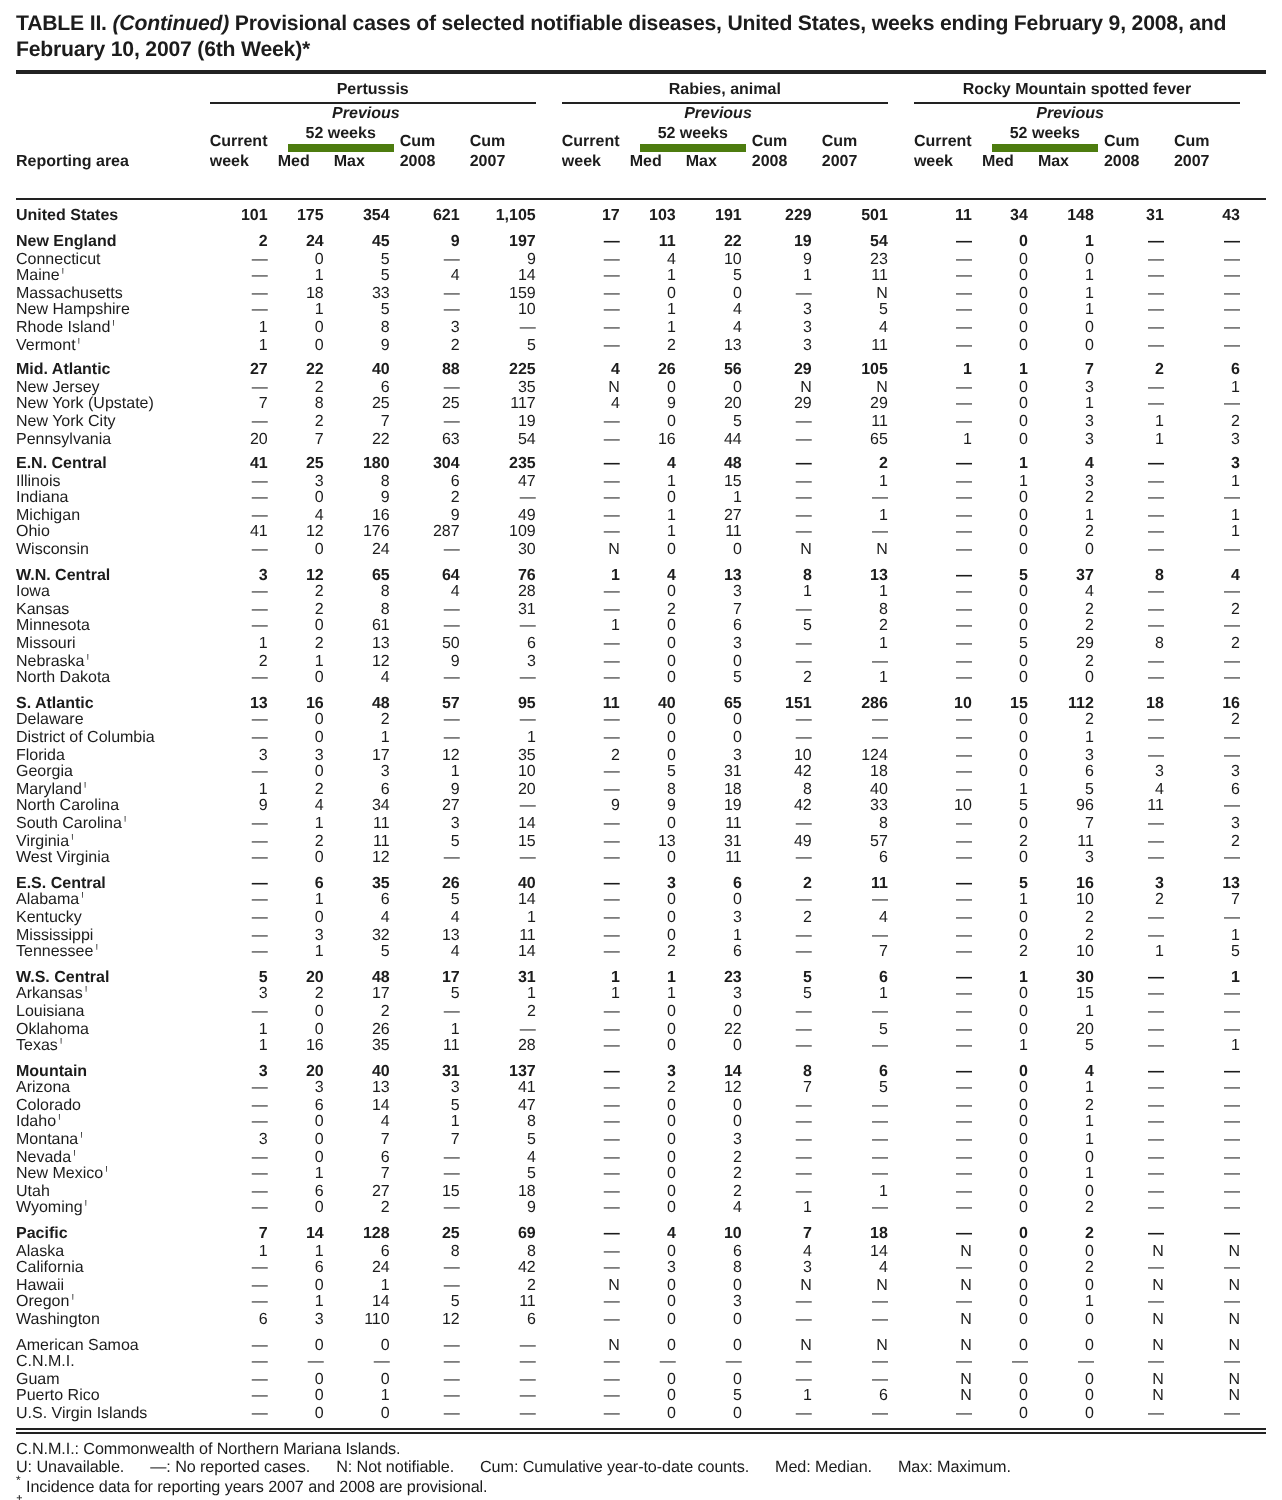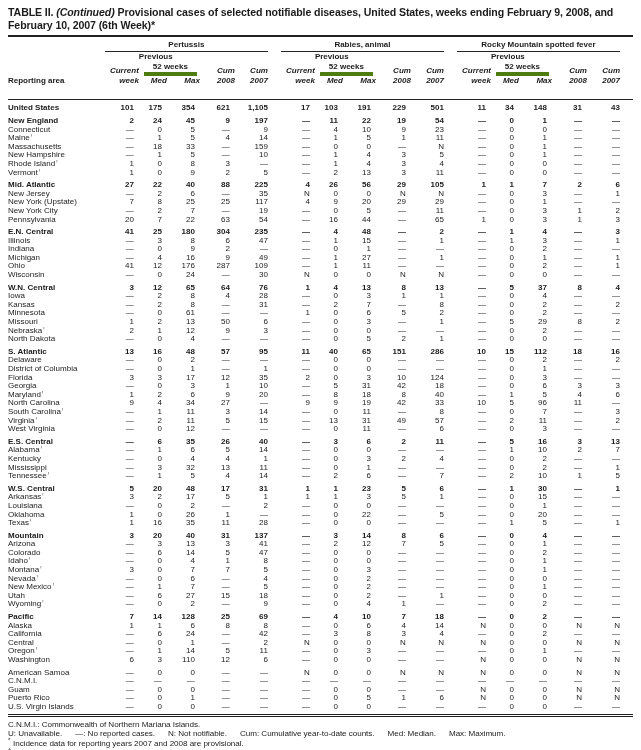--- a/index.html
+++ b/index.html
@@ -18,7 +18,7 @@
   thead td,thead th{line-height:9.8px;font-weight:bold;}
   thead tr:first-child th{padding-top:3px;}
   .grp div{font-weight:bold;text-align:center;border-bottom:1px solid #222;margin-right:13px;padding-bottom:1px;}
-  .prev{text-align:left;}
+  .prev{text-align:right;font-style:italic;}
   .w52 div{text-align:center;border-bottom:4px solid #4d7c0f;margin:0 3px 0 5px;}
   .hc{text-align:right;font-style:italic;}
   .area-h{text-align:left;}

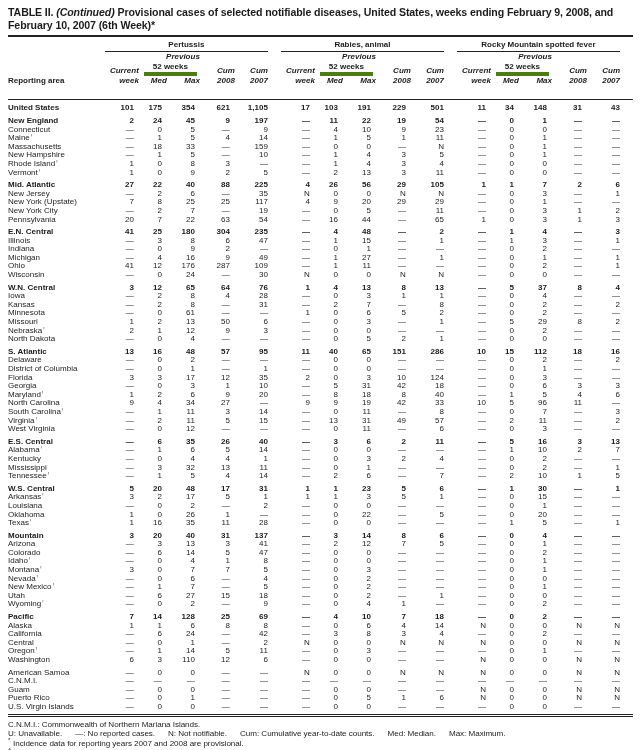--- a/index.html
+++ b/index.html
@@ -20,7 +20,7 @@
   .grp div{font-weight:bold;text-align:center;border-bottom:1px solid #222;margin-right:13px;padding-bottom:1px;}
   .prev{text-align:right;font-style:italic;}
   .w52 div{text-align:center;border-bottom:4px solid #4d7c0f;margin:0 3px 0 5px;}
-  .hc{text-align:right;font-style:italic;}
+  .hc{text-align:left;}
   .area-h{text-align:left;}
   thead tr:last-child td,thead tr:last-child th{border-bottom:1.6px solid #222;padding-bottom:14px;}
   .num{text-align:right;padding-right:5px;}

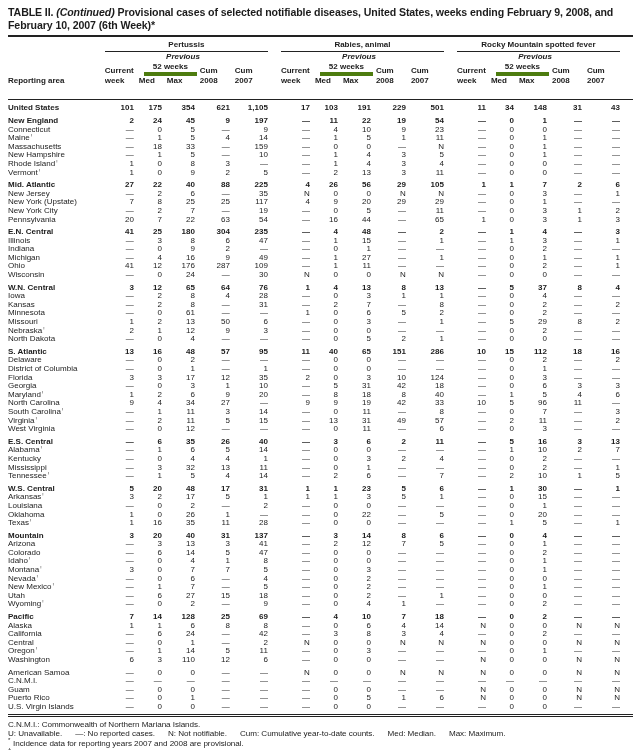--- a/index.html
+++ b/index.html
@@ -1174,7 +1174,7 @@
           <td class="num grp-end">—</td>
         </tr>
         <tr>
-          <td class="area">Central</td>
+          <td class="area">Hawaii</td>
           <td class="num">—</td>
           <td class="num">0</td>
           <td class="num">1</td>

